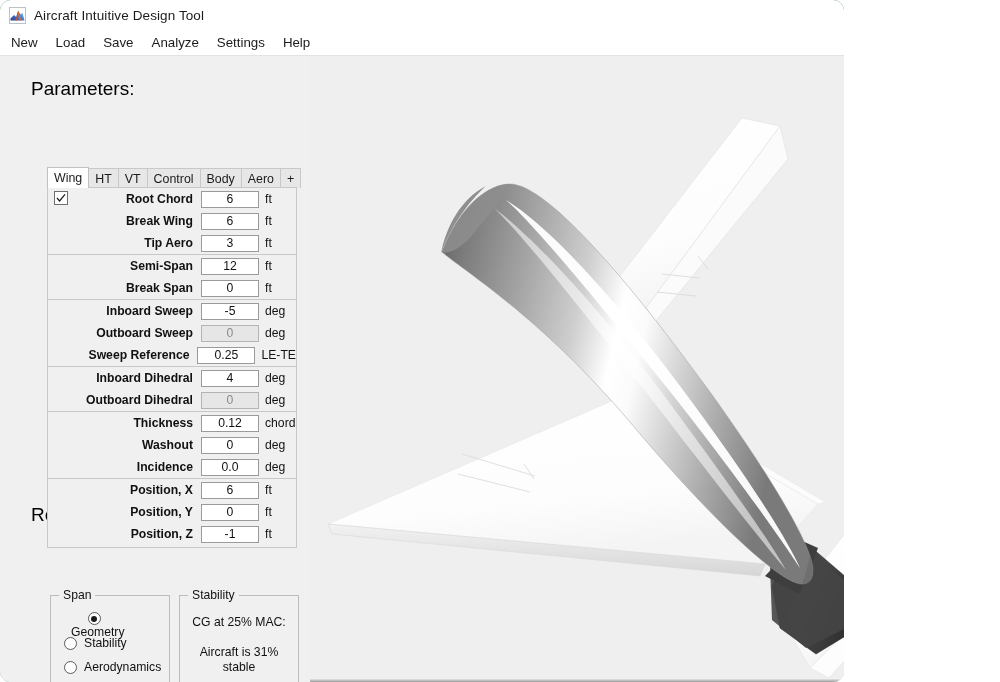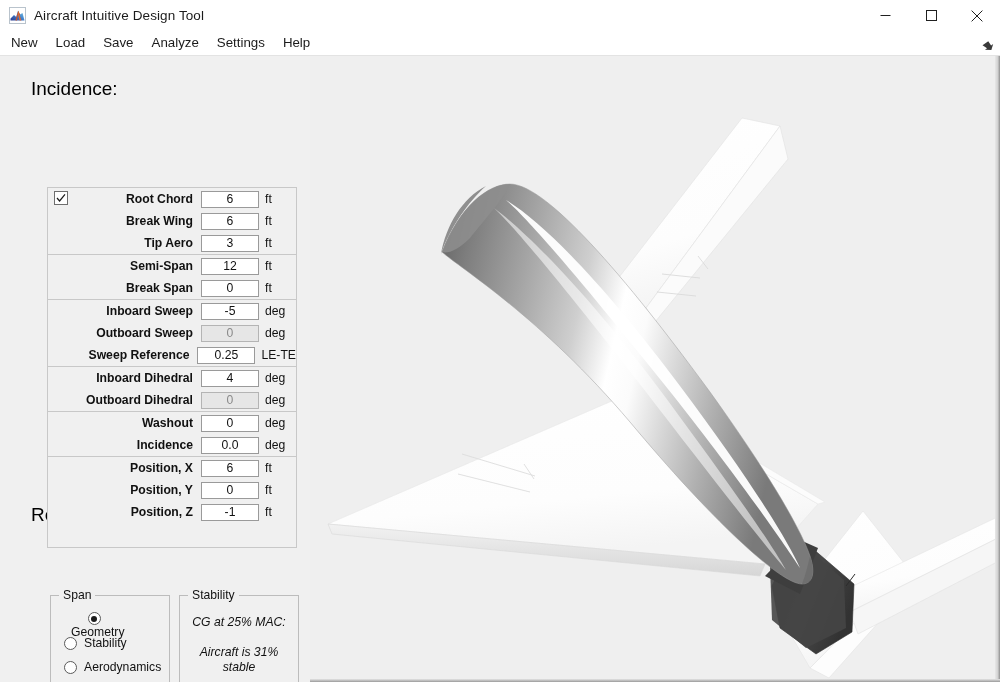--- a/index.html
+++ b/index.html
@@ -20,11 +20,12 @@
 
   #app-window {
     position: relative;
-    width: 1000px;
+    width: 844px;
     height: 682px;
     background: #14532d;
     box-sizing: border-box;
     overflow: hidden;
+    border-radius: 11px;
   }
 
   

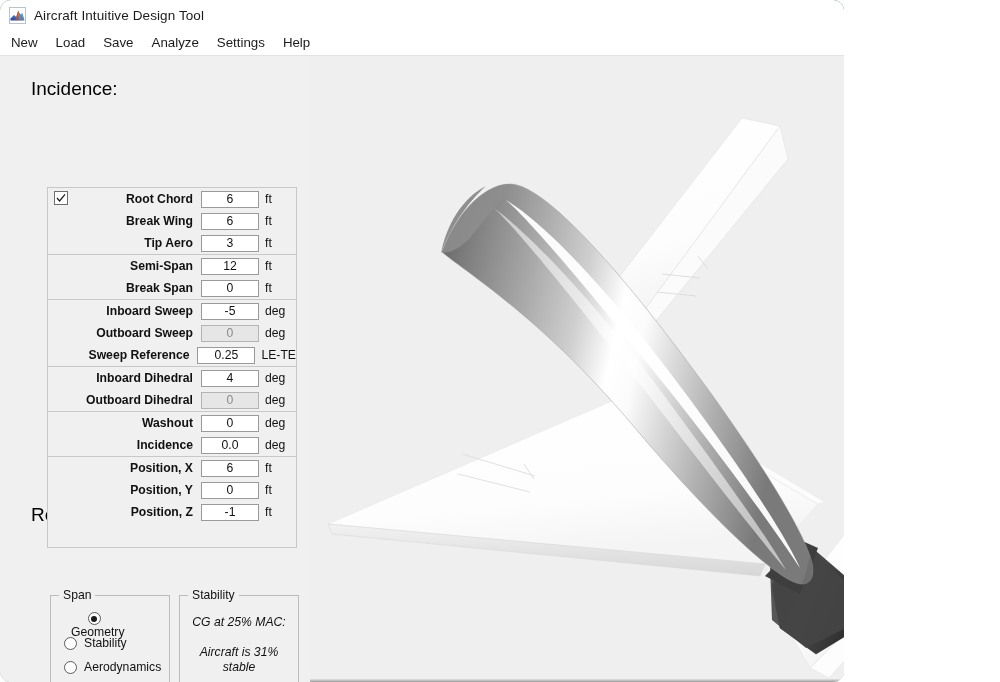--- a/index.html
+++ b/index.html
@@ -394,7 +394,7 @@
 
     <div id="left-column">
 
-      <div id="parameters-heading" class="section-heading">Incidence:</div>
+      <div id="parameters-heading" class="section-heading">Parameters:</div>
 
       <div id="param-panel">
 

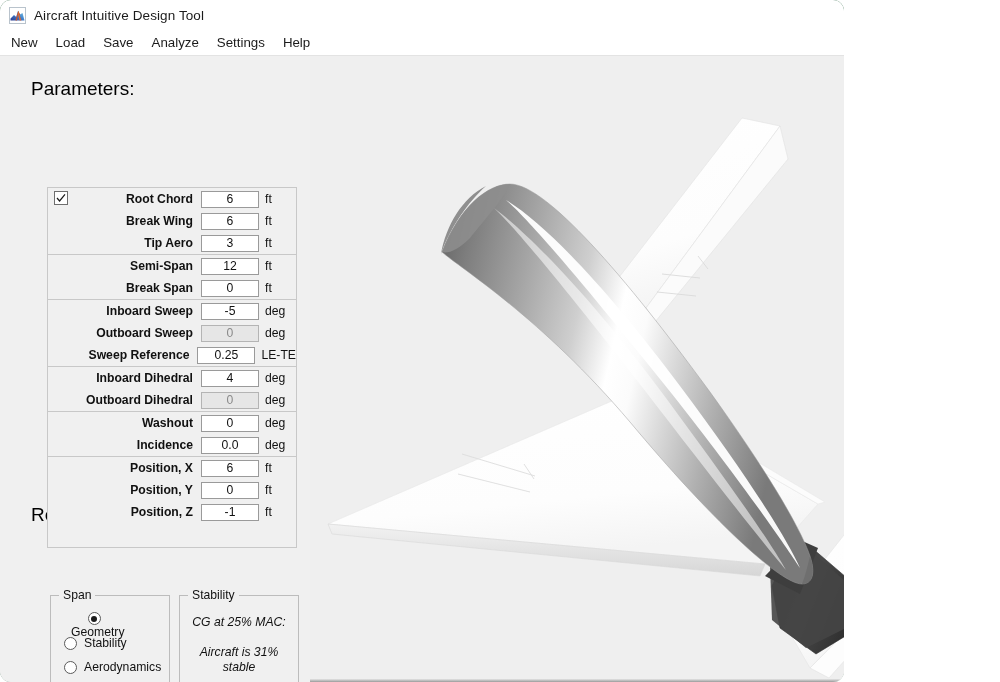--- a/index.html
+++ b/index.html
@@ -398,6 +398,15 @@
 
       <div id="param-panel">
 
+        <div id="tab-strip">
+          <div class="tab active">Wing</div>
+          <div class="tab">HT</div>
+          <div class="tab">VT</div>
+          <div class="tab">Control</div>
+          <div class="tab">Body</div>
+          <div class="tab">Aero</div>
+          <div class="tab plus">+</div>
+        </div>
 
         <div id="tab-body">
 

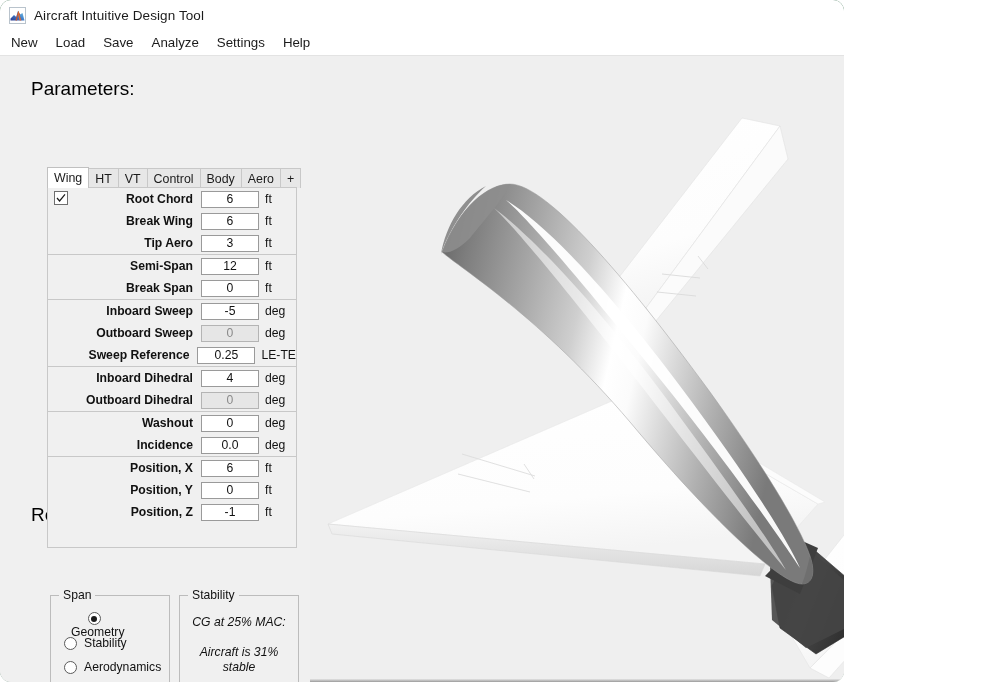--- a/index.html
+++ b/index.html
@@ -478,6 +478,11 @@
           </div>
 
           <div class="row-group">
+            <div class="param-row">
+              <span class="param-label">Thickness</span>
+              <input class="param-input" type="text" value="0.12" style="">
+              <span class="param-unit">chord</span>
+            </div>
             <div class="param-row">
               <span class="param-label">Washout</span>
               <input class="param-input" type="text" value="0" style="">

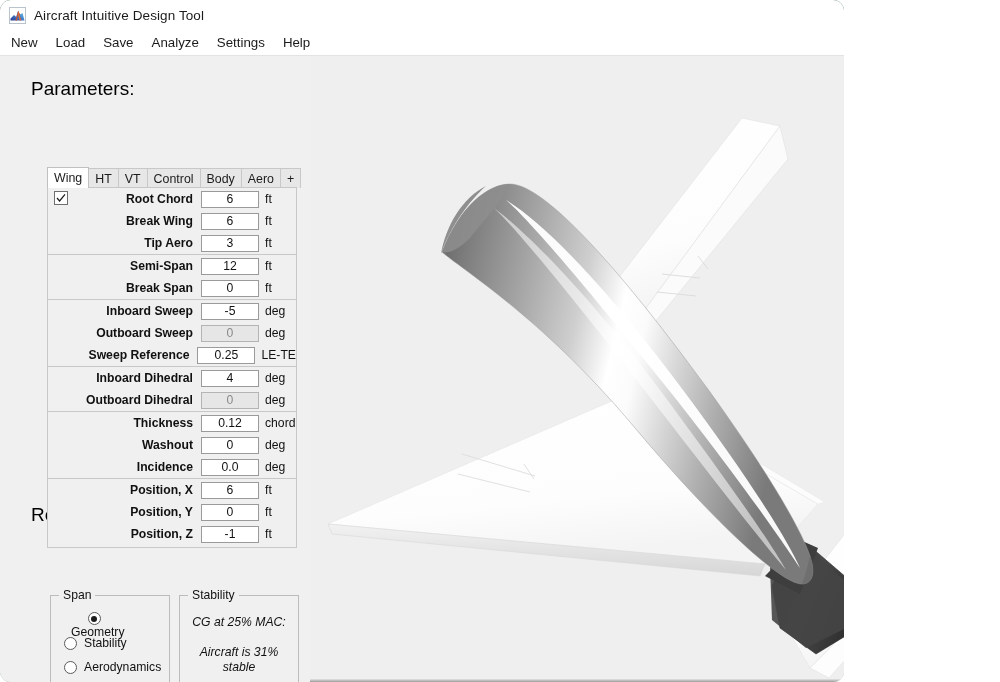--- a/index.html
+++ b/index.html
@@ -300,7 +300,6 @@
     font-size: 12.2px;
     color: #111111;
     white-space: nowrap;
-    font-style: italic;
   }
 
   

